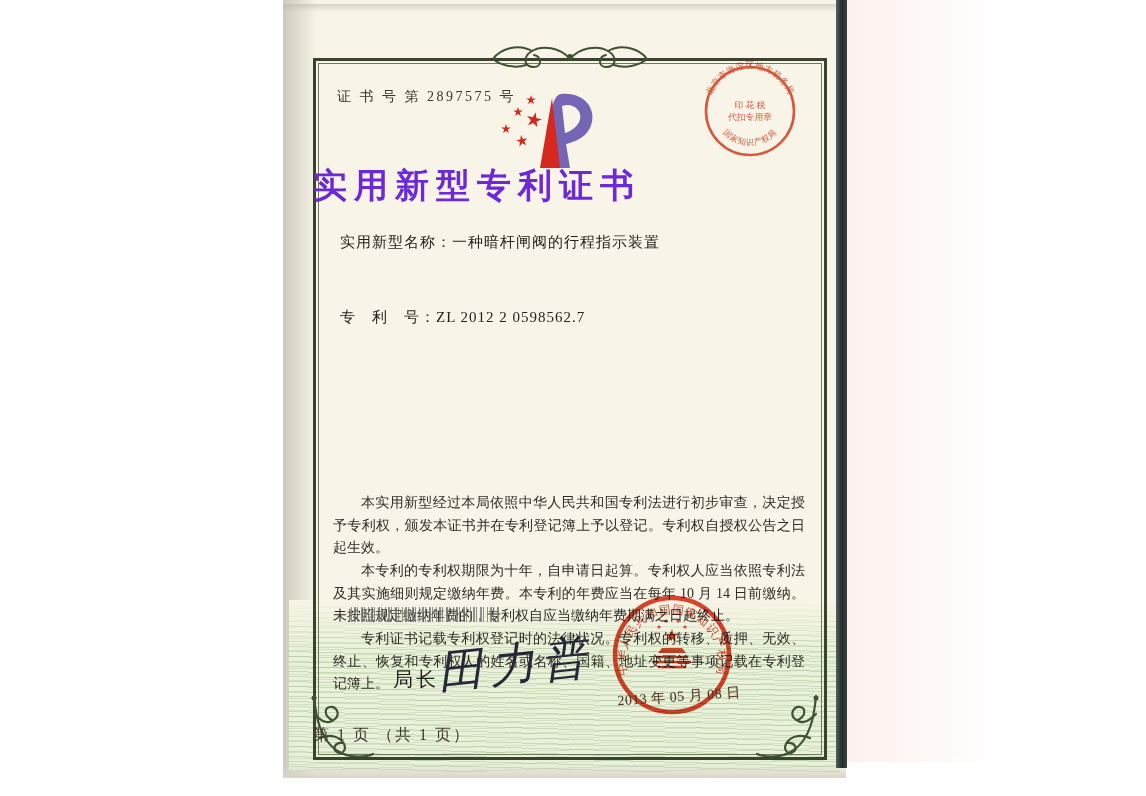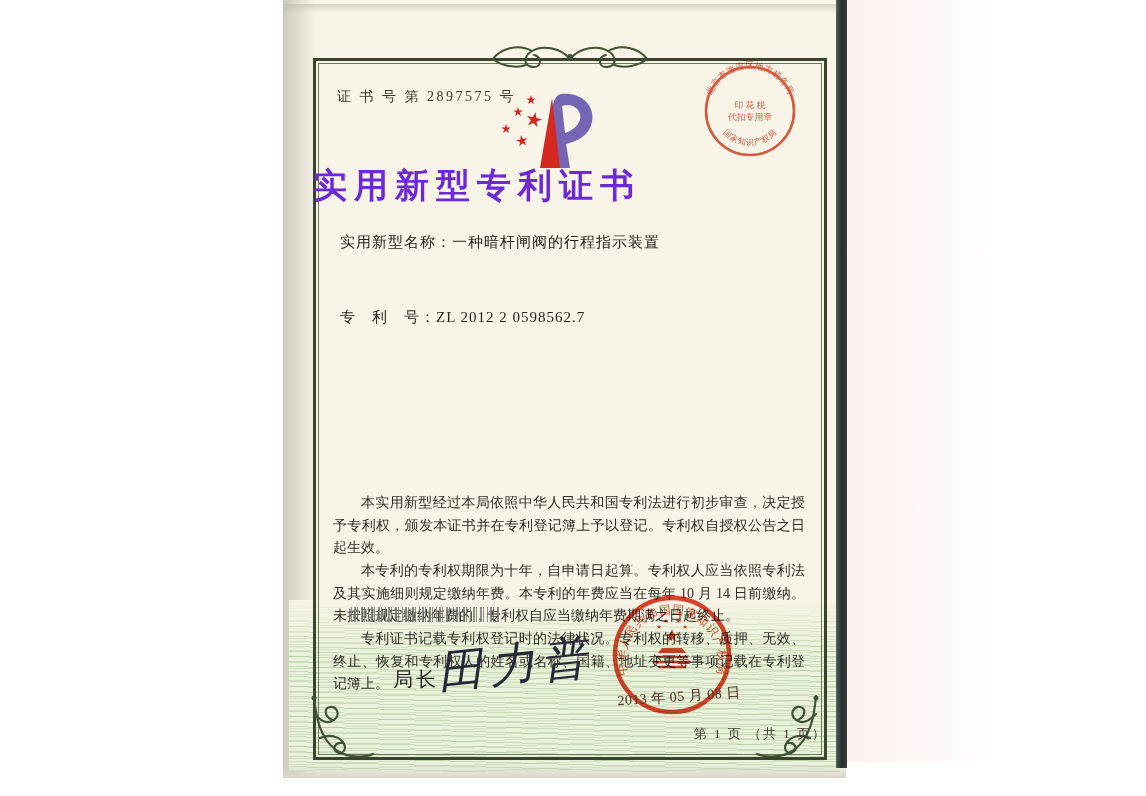--- a/index.html
+++ b/index.html
@@ -107,8 +107,8 @@
   .signature{position:absolute;left:148px;top:622px;width:170px;height:86px;}
 
   .page-footer{
-    position:absolute;left:30px;top:725px;width:514px;text-align:right;
-    font-size:13px;letter-spacing:2px;color:#3c382e;
+    position:absolute;left:30px;top:725px;width:514px;text-align:left;
+    font-size:16px;letter-spacing:2px;color:#3c382e;
   }
 
   

